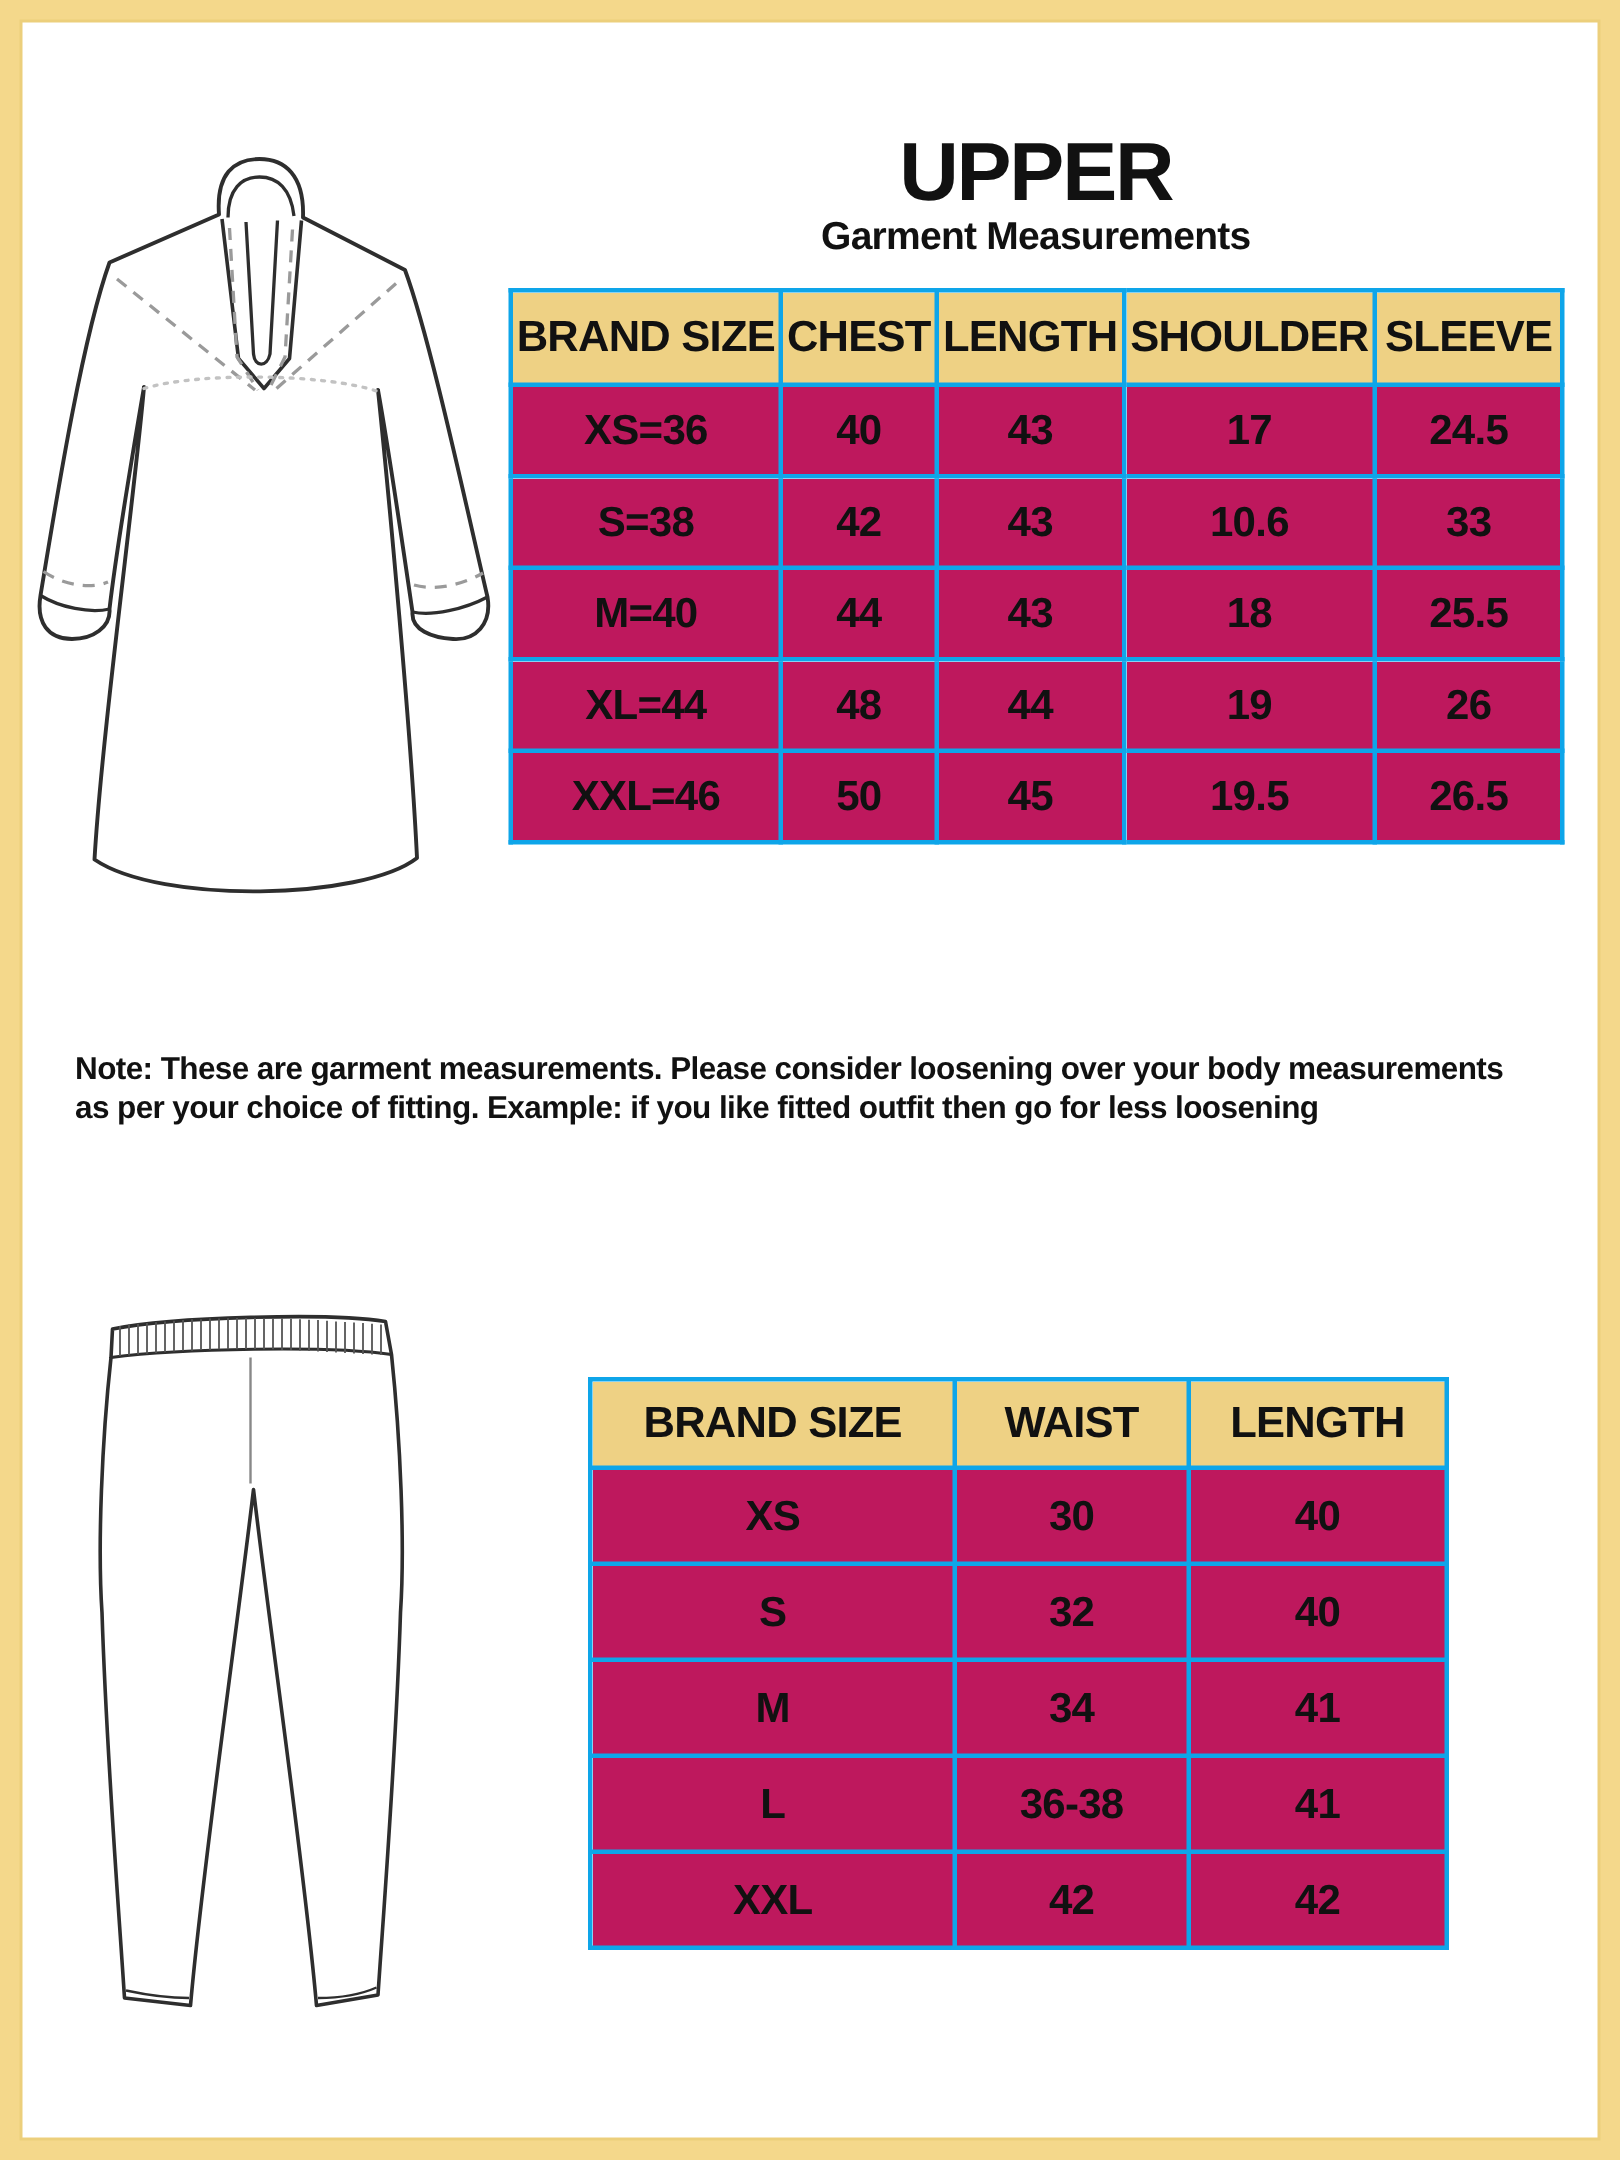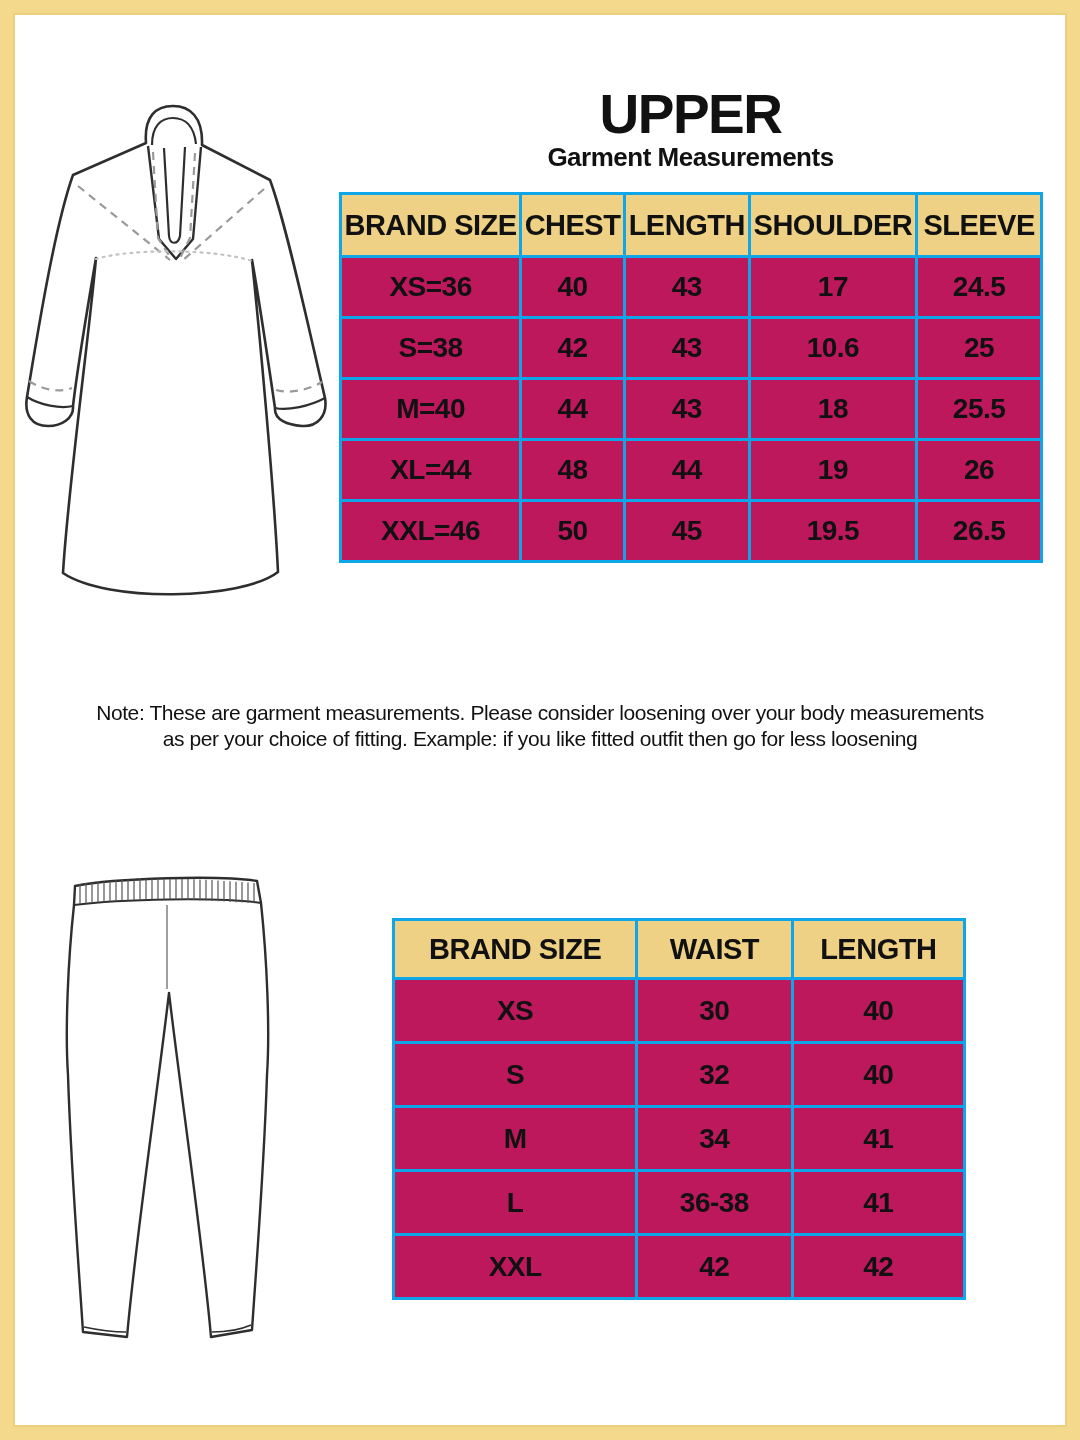--- a/index.html
+++ b/index.html
@@ -94,7 +94,7 @@
         <td>42</td>
         <td>43</td>
         <td>10.6</td>
-        <td>25</td>
+        <td>33</td>
       </tr>
       <tr>
         <td>M=40</td>

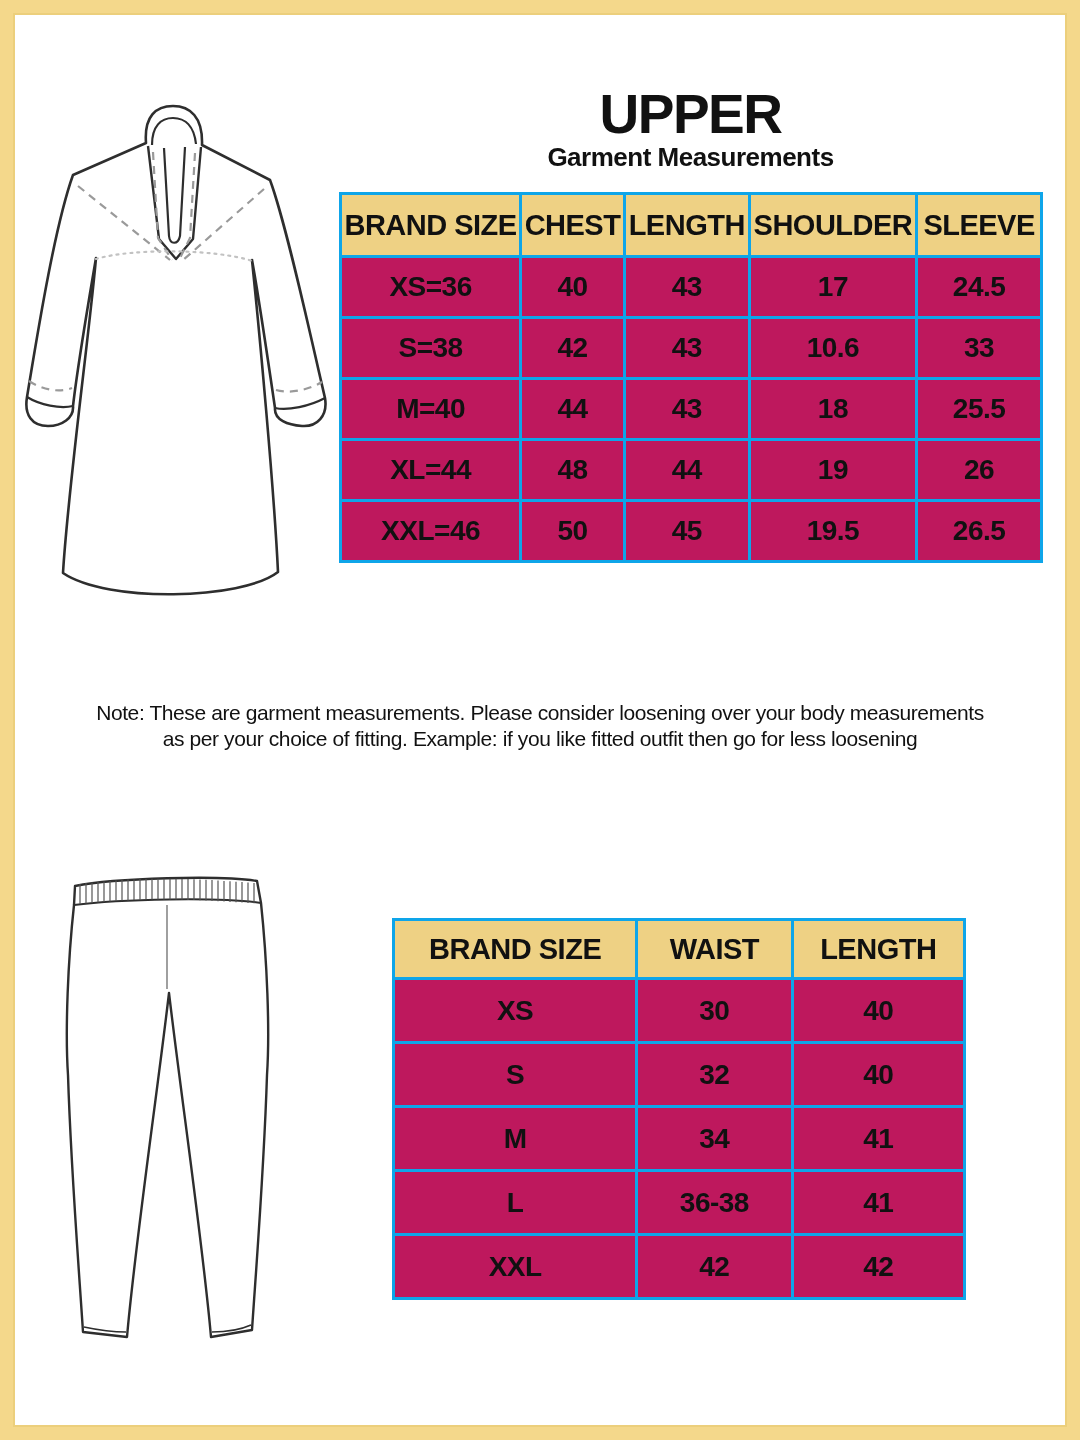--- a/index.html
+++ b/index.html
@@ -27,8 +27,8 @@
   .tbl-lower th{height:56px;}
   .tbl-lower td{height:61px;}
 
-  .note{position:absolute;left:50px;top:700px;width:980px;text-align:center;
-    font-weight:400;font-size:21px;line-height:26px;letter-spacing:-0.4px;}
+  .note{position:absolute;left:50px;top:700px;width:980px;text-align:left;
+    font-weight:700;font-size:21px;line-height:26px;letter-spacing:-0.4px;}
 
   .art{position:absolute;}
   .art-kurta{left:12px;top:98px;width:330px;height:558px;}

